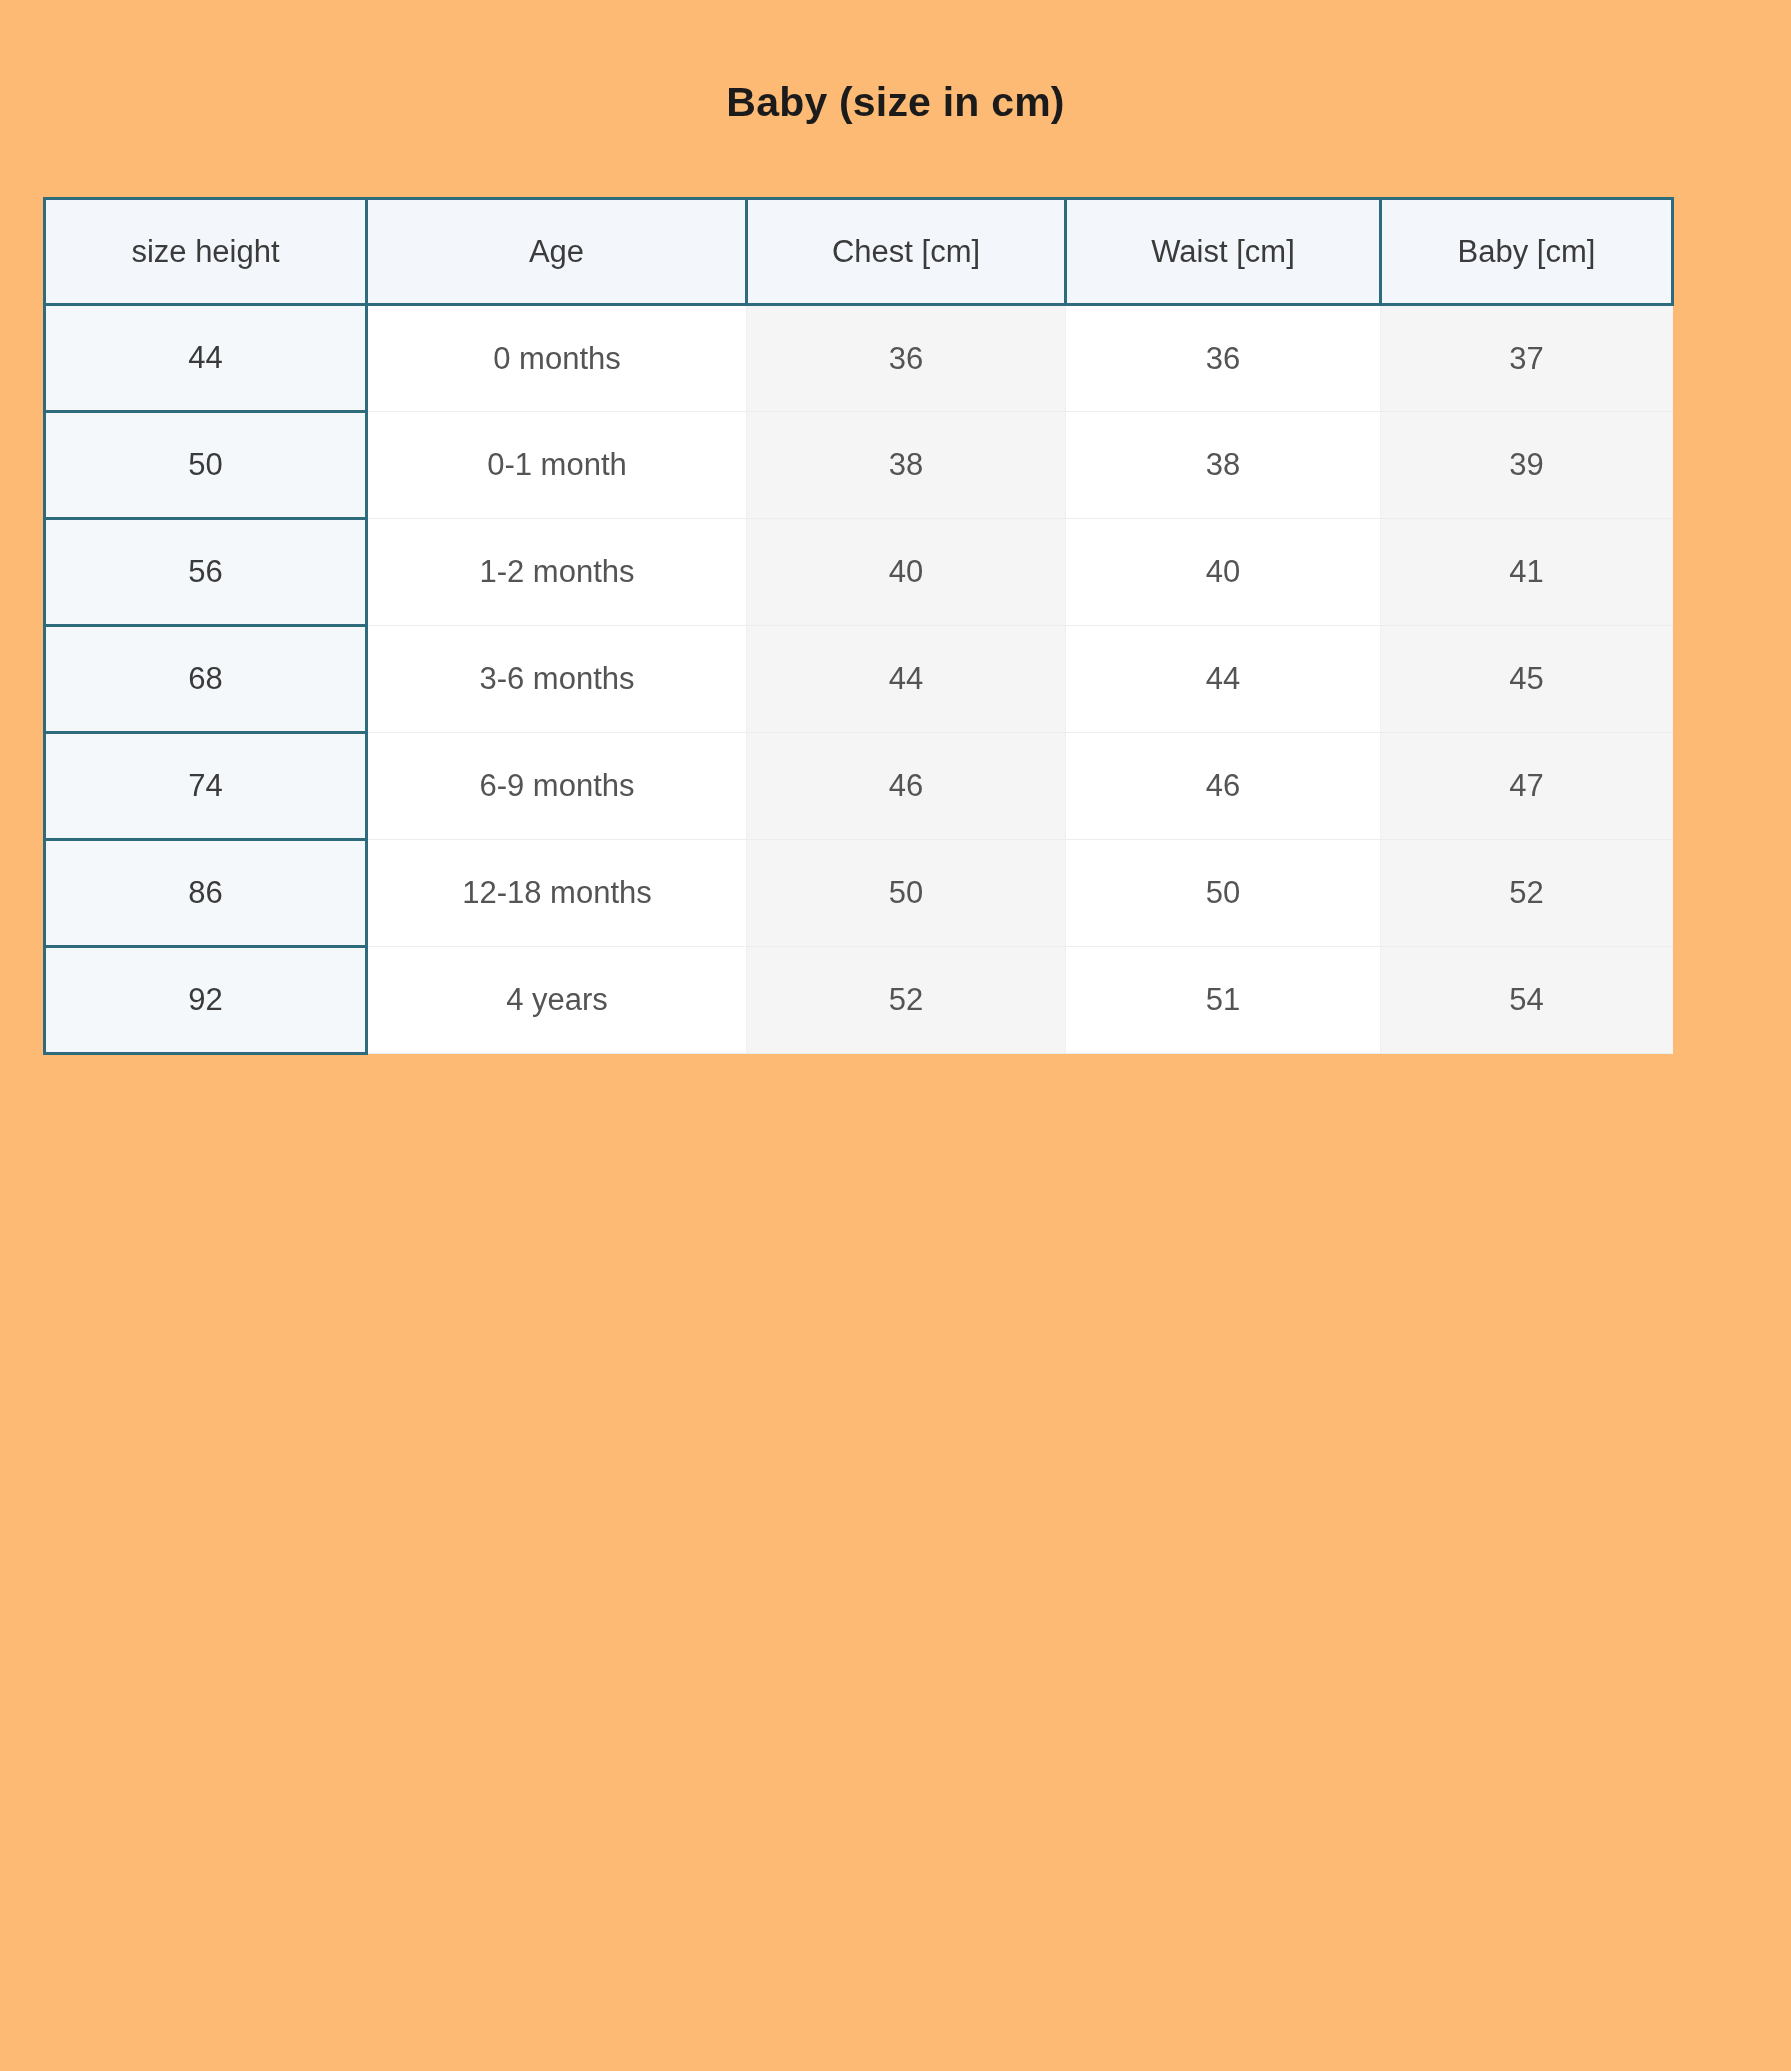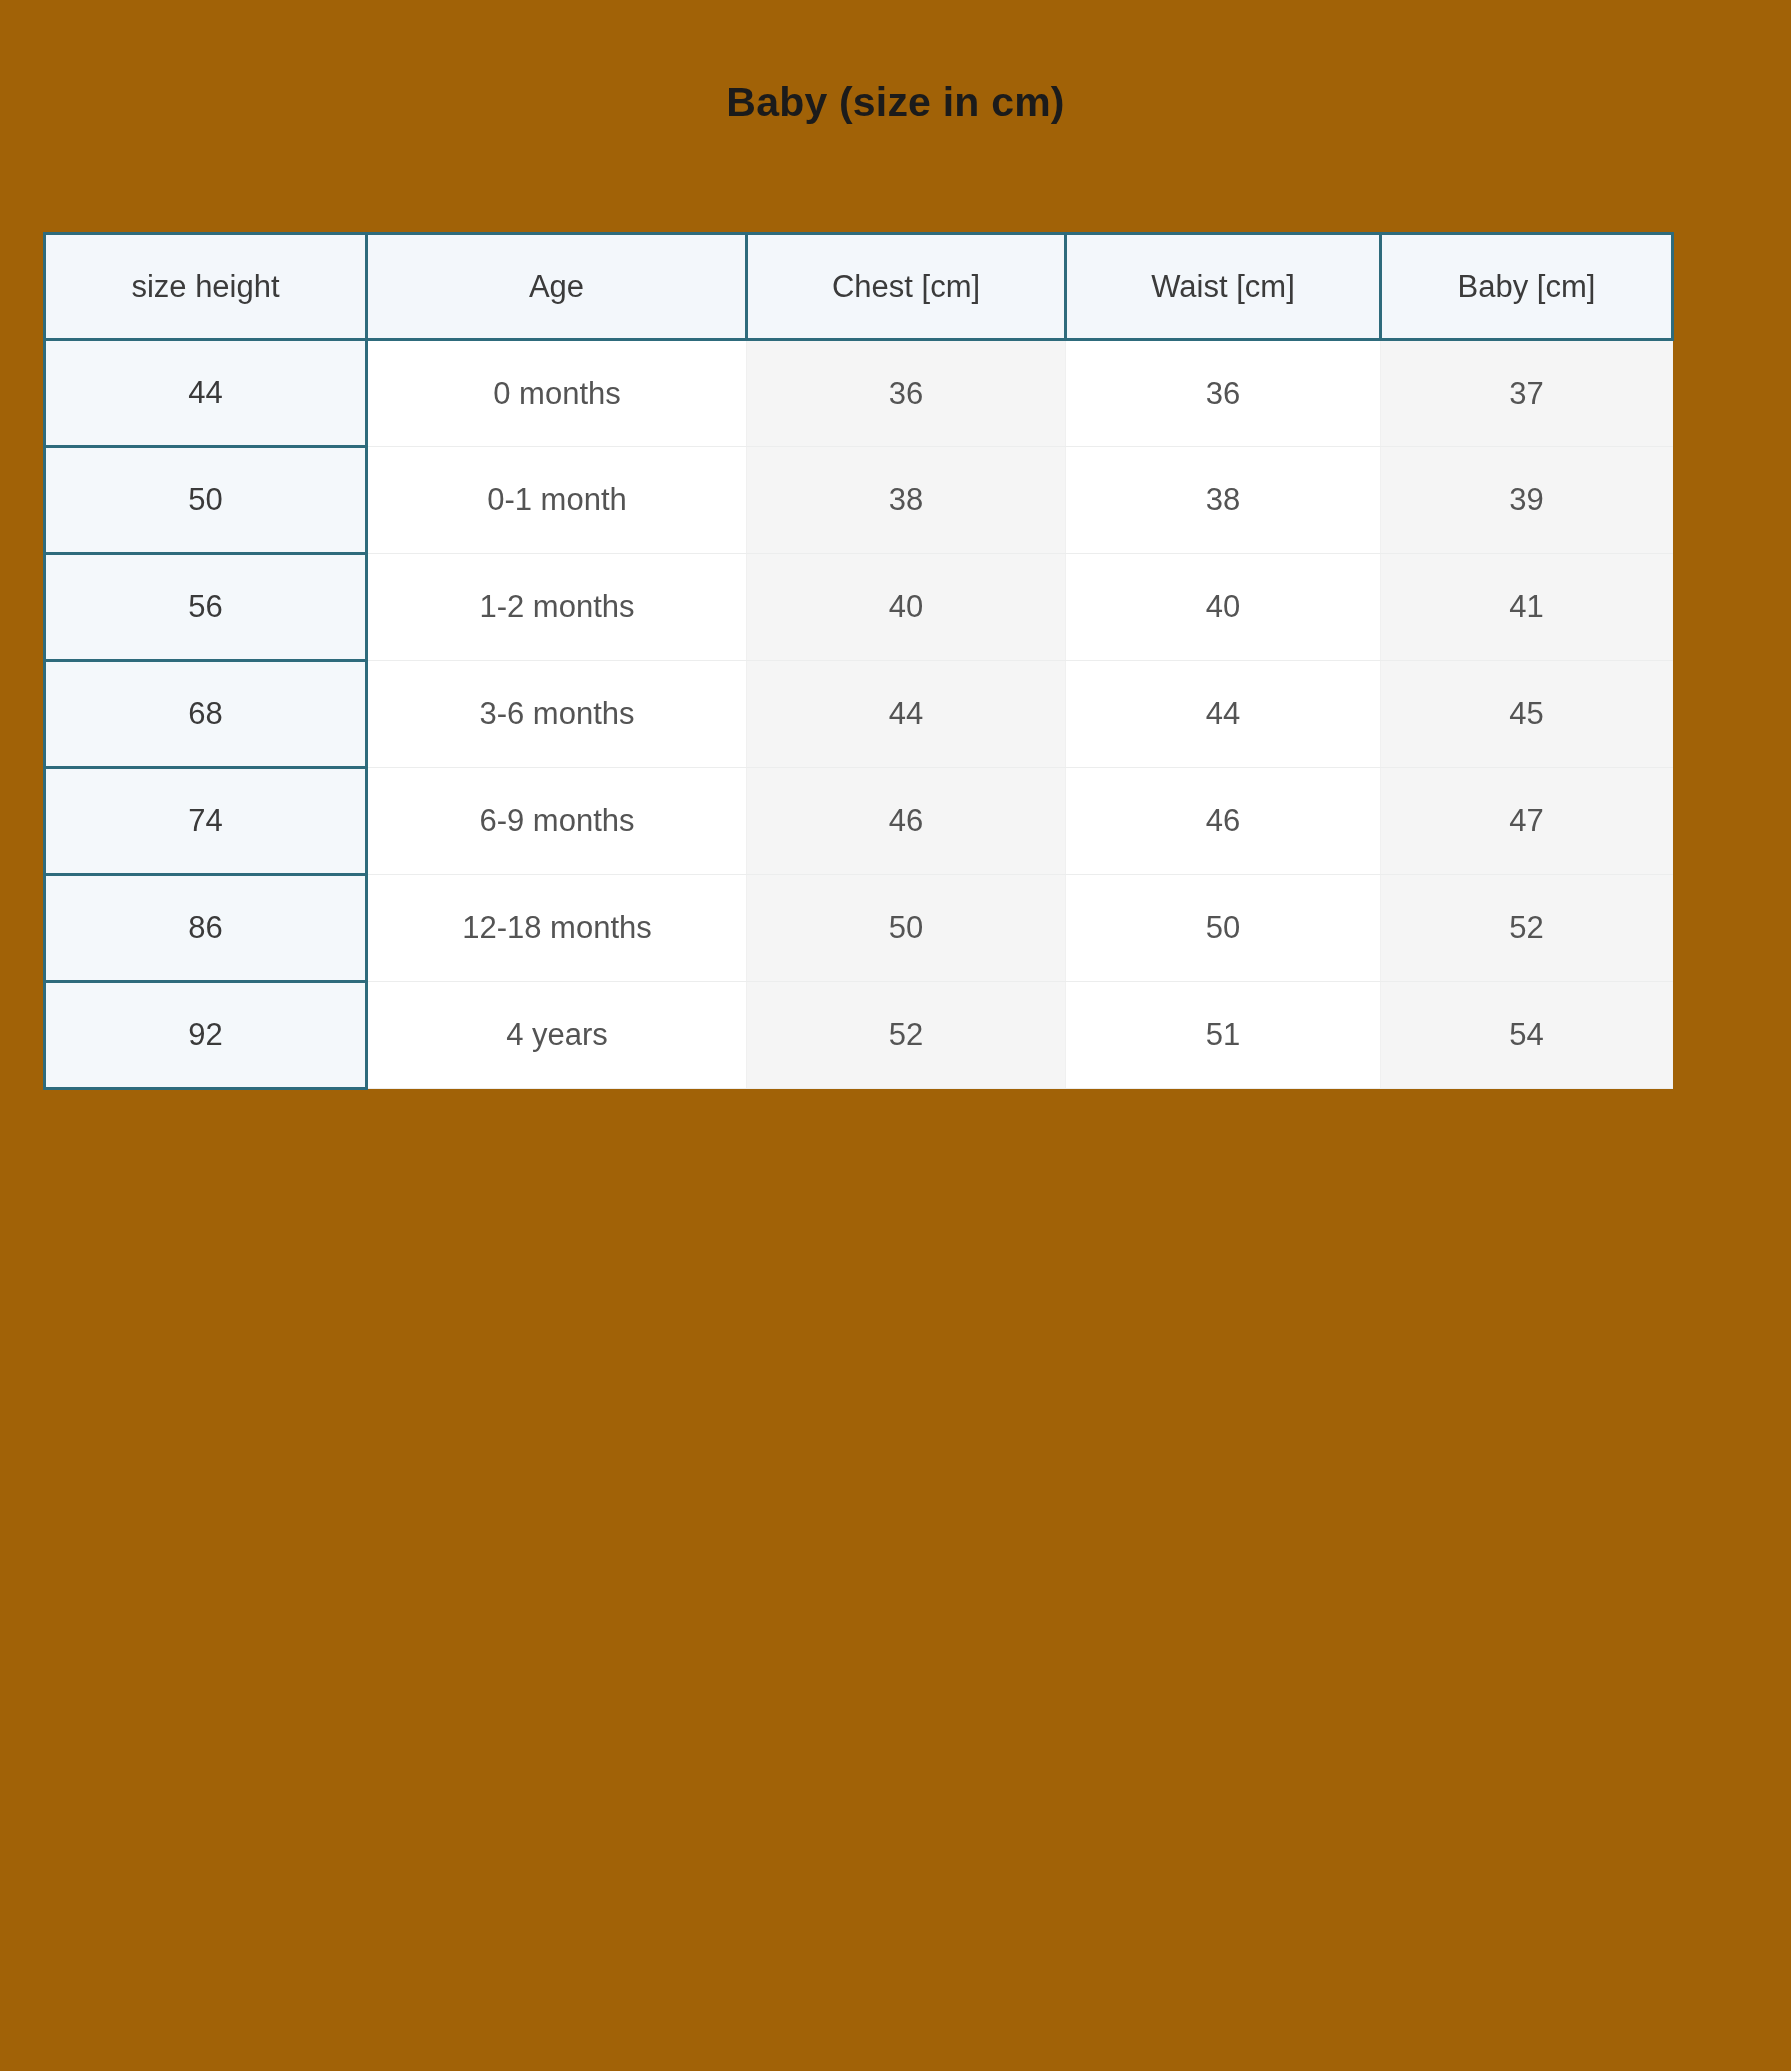--- a/index.html
+++ b/index.html
@@ -19,7 +19,7 @@
     width: 1791px;
     height: 2071px;
     box-sizing: border-box;
-    background: #a16207;
+    background: #fdba74;
   }
 
   .chart-title {

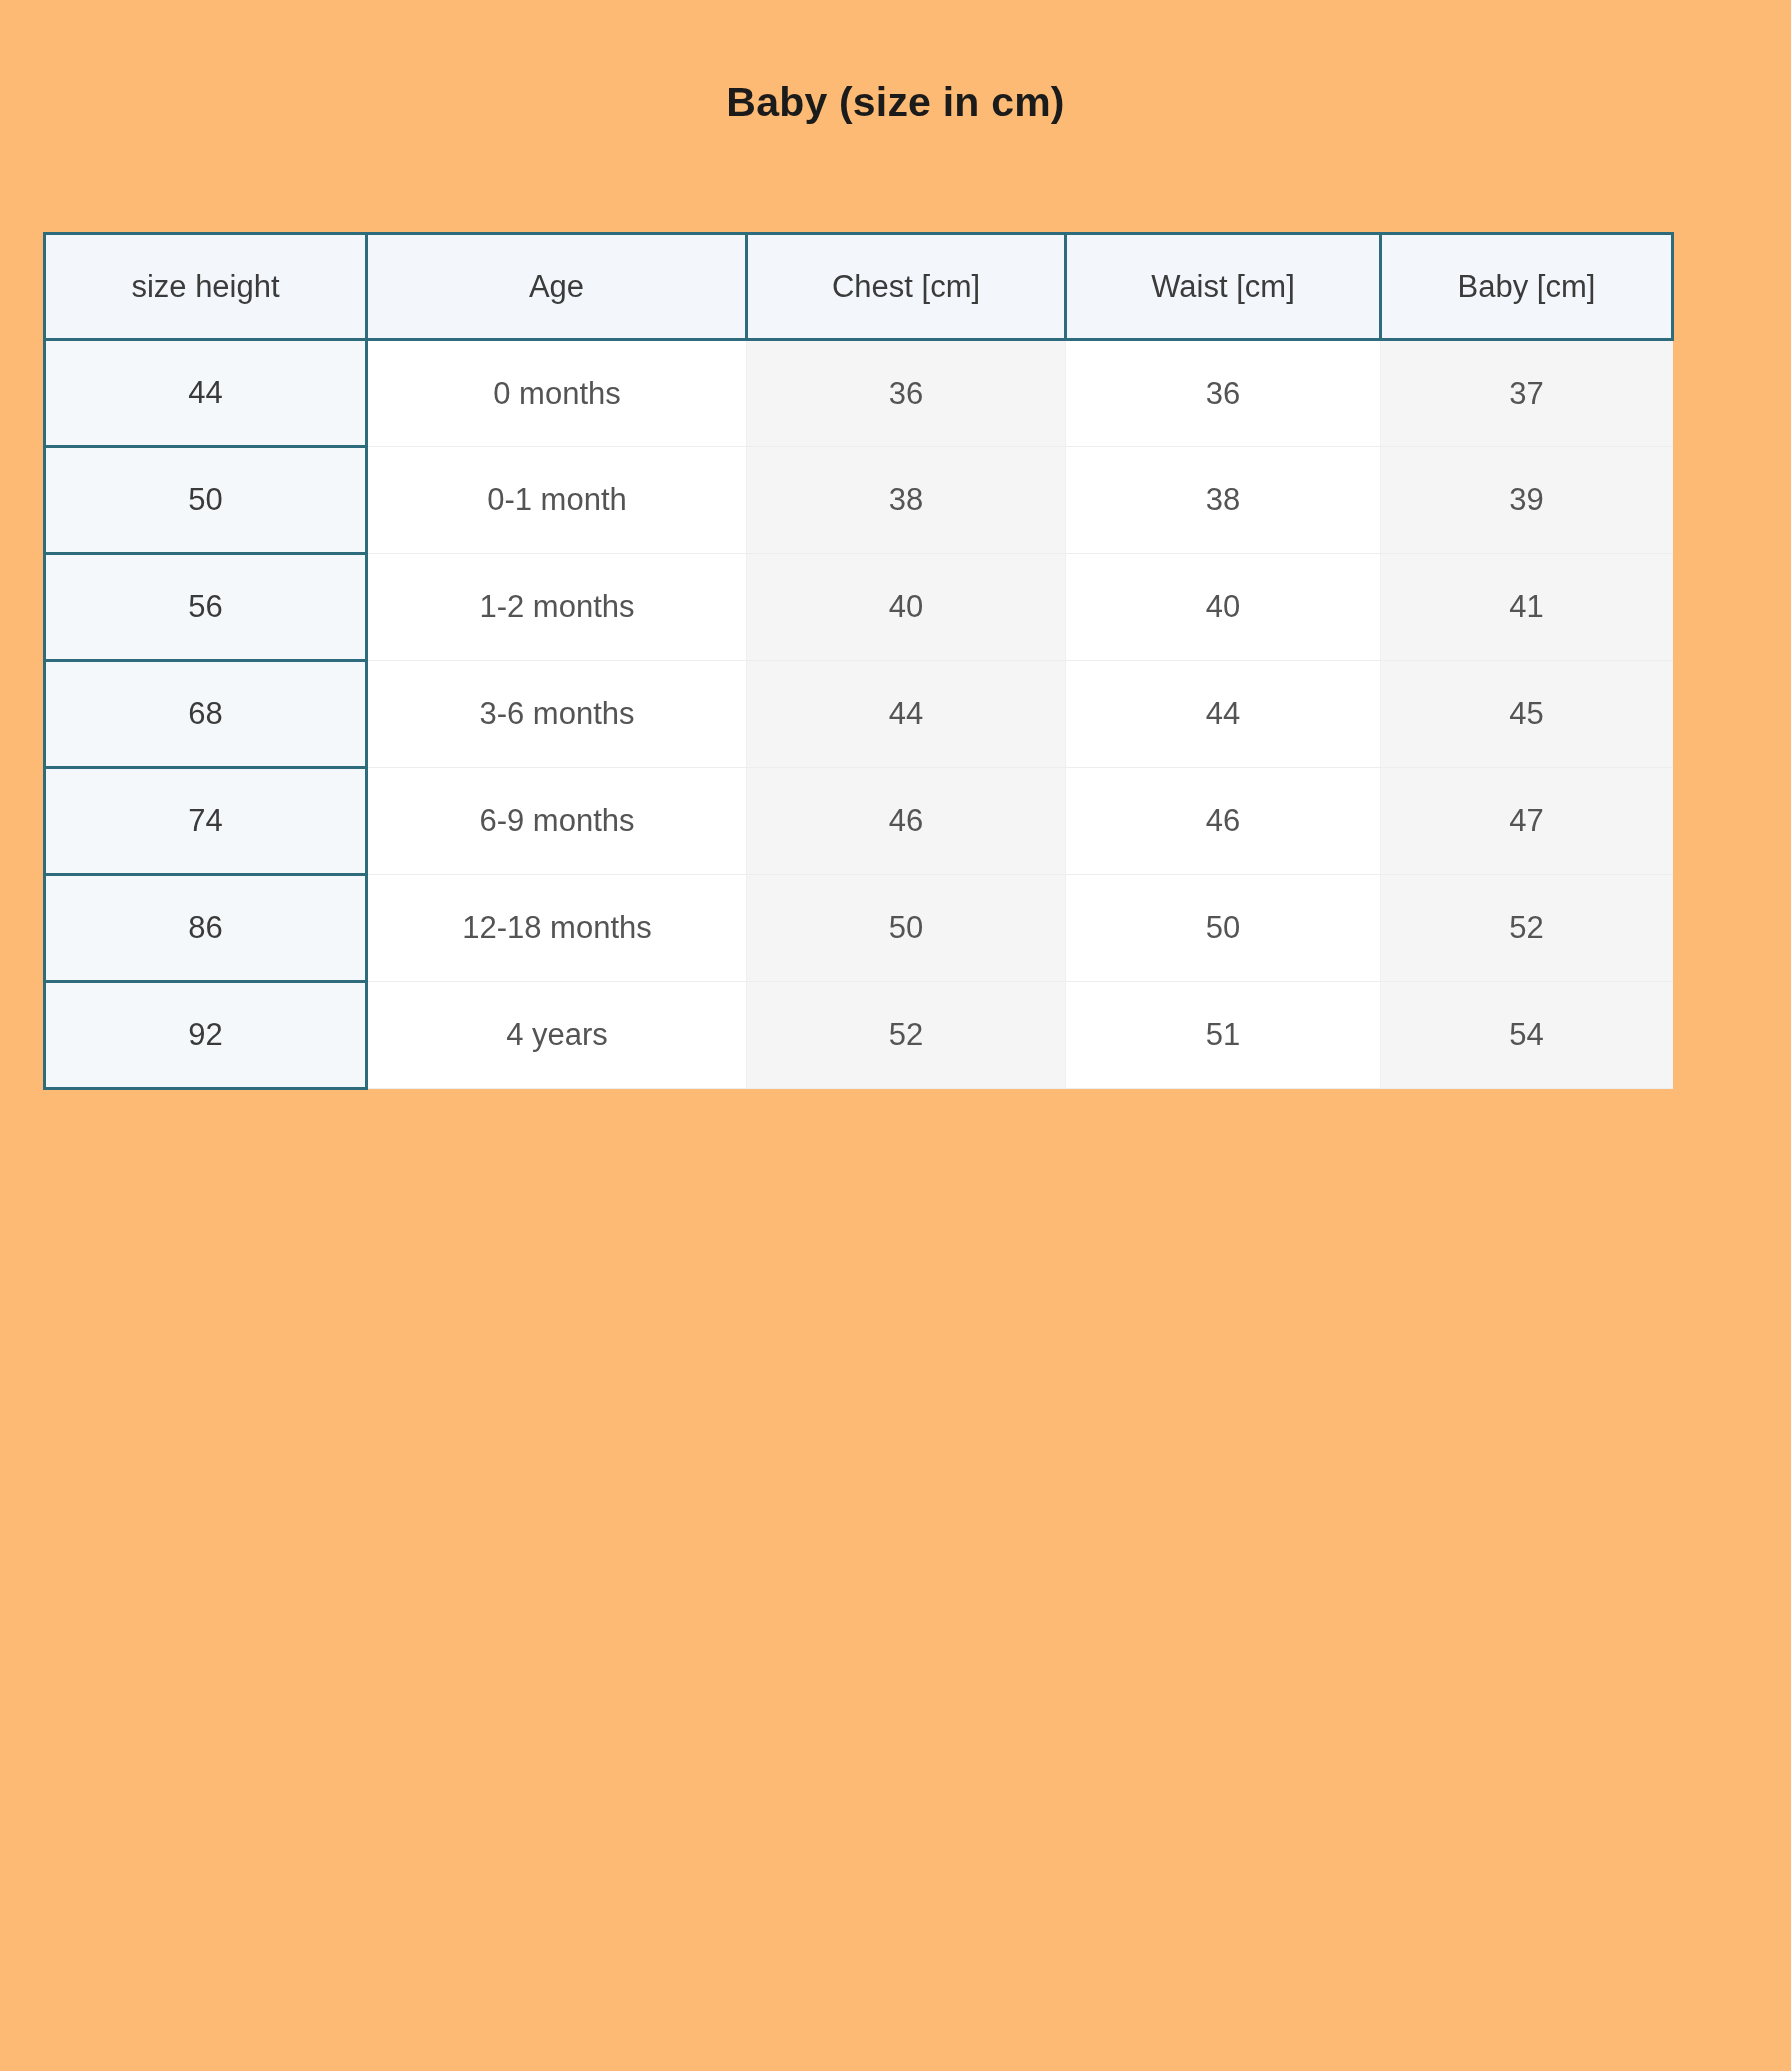--- a/index.html
+++ b/index.html
@@ -46,7 +46,6 @@
     border-collapse: collapse;
     table-layout: fixed;
     width: 1628px;
-    margin-top: 35px;
   }
 
   table.size-table col.c-height { width: 322px; }

